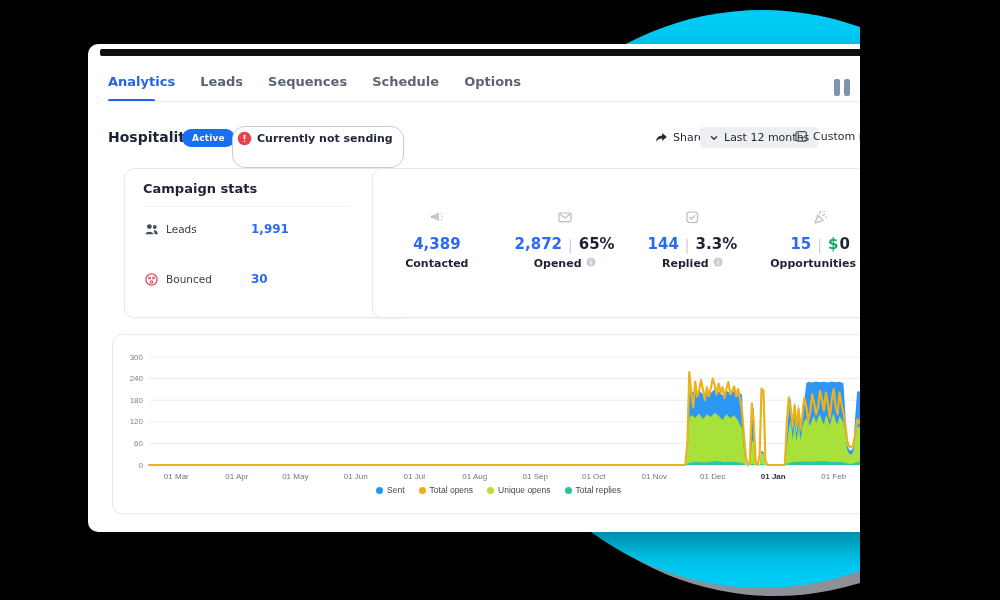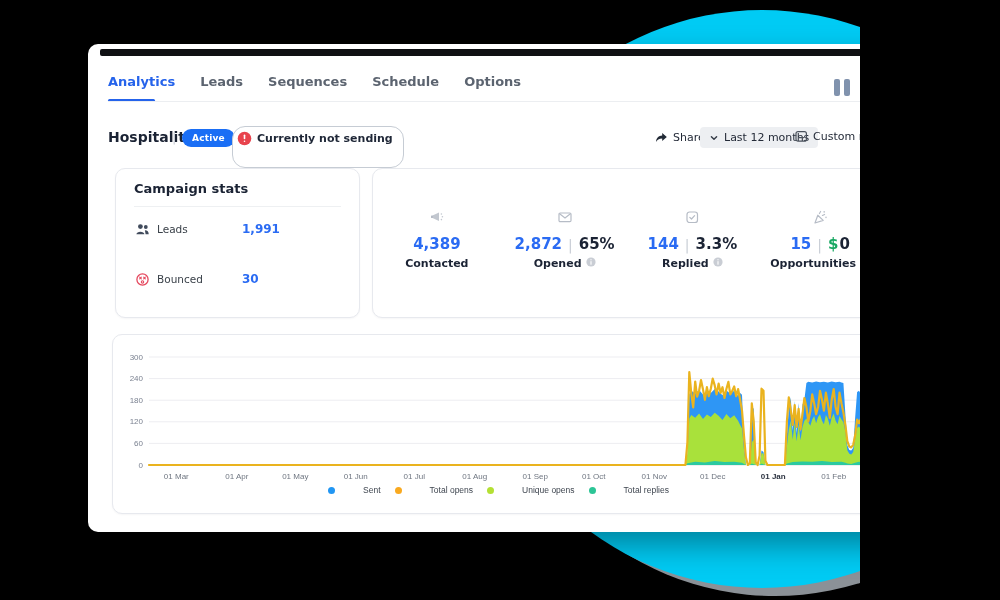--- a/index.html
+++ b/index.html
@@ -38,7 +38,7 @@
   .custom-btn{left:706px;top:85px;}
   
   .card{background:#fff;border:1px solid #e7e9ee;border-radius:10px;box-shadow:0 1px 2px rgba(20,30,50,.04);}
-  .cstats{left:27px;top:124px;width:243px;height:148px;}
+  .cstats{left:36px;top:124px;width:243px;height:148px;padding-left:40px;}
   .cstats h3{margin:0;position:absolute;left:18px;top:12px;font-size:13px;font-weight:700;color:#1b2334;}
   .cstats .divider{position:absolute;left:18px;top:37px;width:207px;height:1px;background:#eef0f2;}
   .crow{position:absolute;left:18px;width:210px;height:16px;display:flex;align-items:center;}

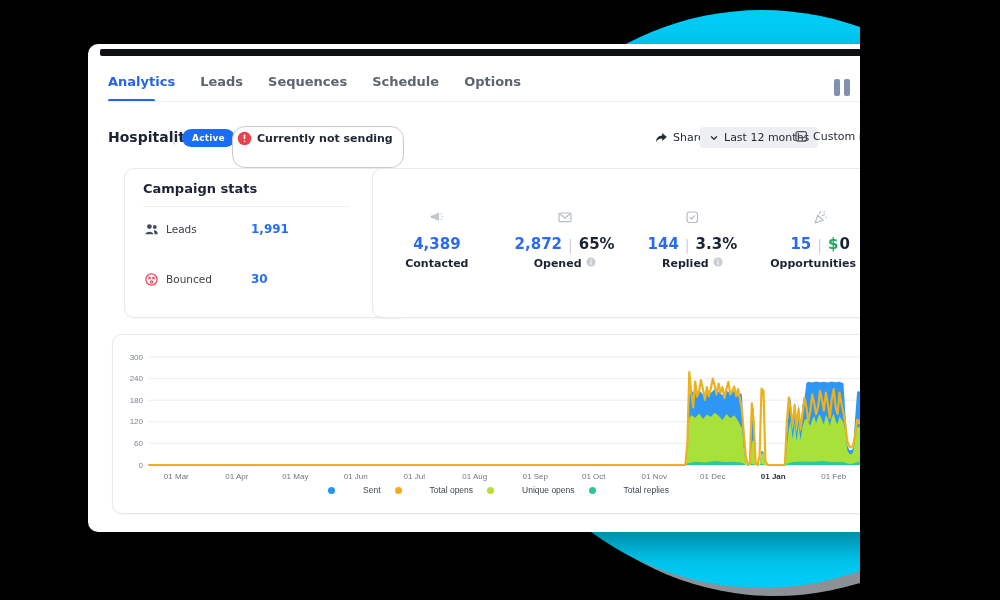--- a/index.html
+++ b/index.html
@@ -58,7 +58,7 @@
   .chart-legend{position:absolute;left:0;top:150px;width:100%;display:flex;justify-content:center;gap:14px;}
   .legend-item{display:flex;align-items:center;gap:4px;cursor:pointer;}
   .legend-item .dot{width:7px;height:7px;border-radius:50%;}
-  .legend-item .lbl{font-size:8.5px;color:#3f4650;font-family:"Liberation Sans",sans-serif;margin-left:24px;}
+  .legend-item .lbl{font-size:8.5px;color:#3f4650;font-family:"Liberation Sans",sans-serif;}
   svg text{font-family:"Liberation Sans",sans-serif;}
 </style>
 </head>

